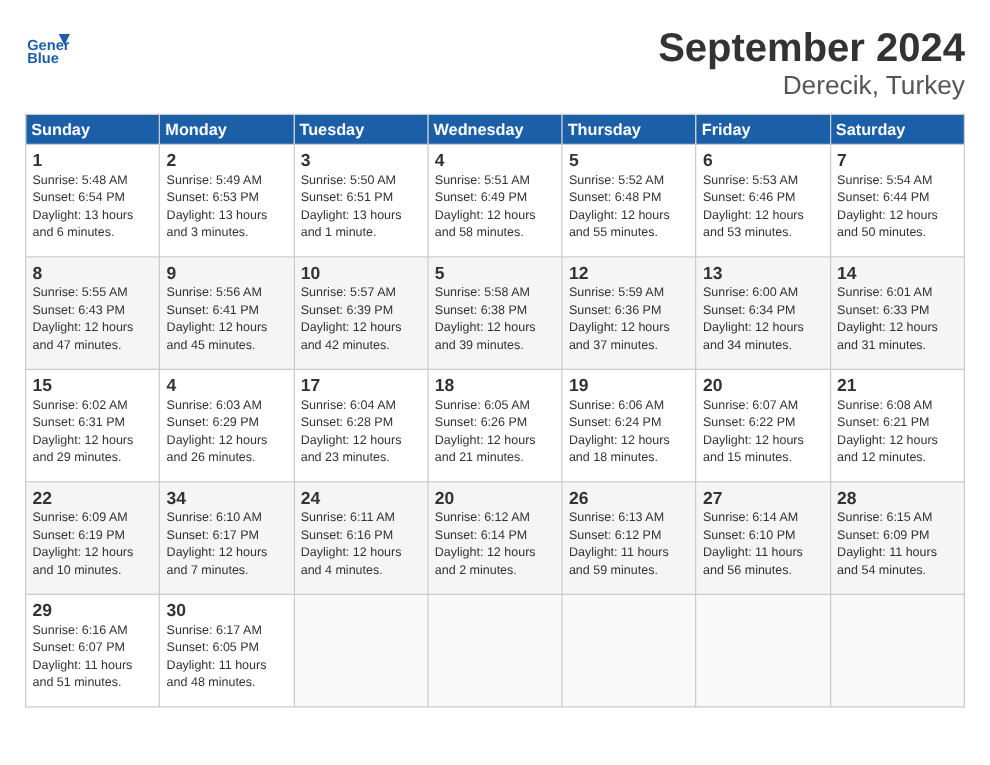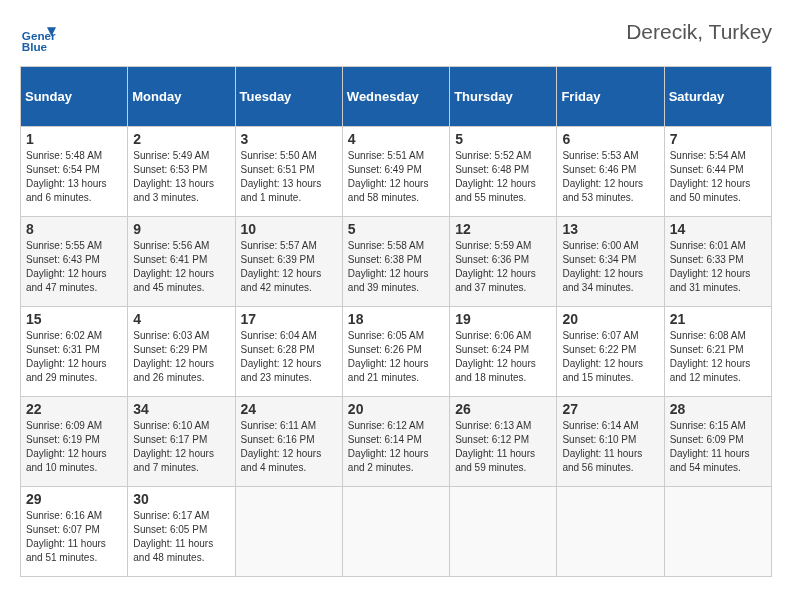--- a/index.html
+++ b/index.html
@@ -90,6 +90,7 @@
     </svg>
   </div>
   <div class="title-block">
+    <div class="month-title">September 2024</div>
     <div class="location">Derecik, Turkey</div>
   </div>
 </div>

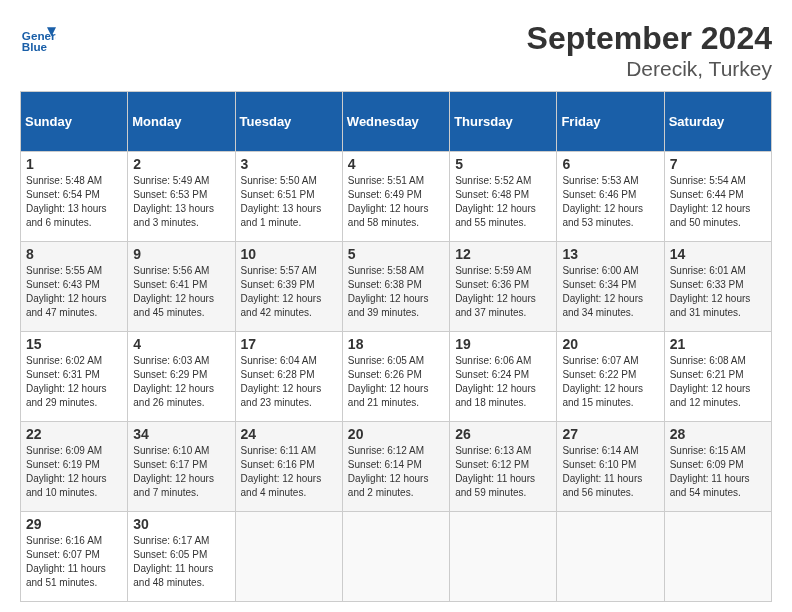--- a/index.html
+++ b/index.html
@@ -45,7 +45,7 @@
     thead tr th {
       background-color: #1a5fa8;
       color: #fff;
-      padding: 22px 4px;
+      padding: 4px 4px;
       text-align: left;
       font-size: 13px;
       font-weight: bold;

